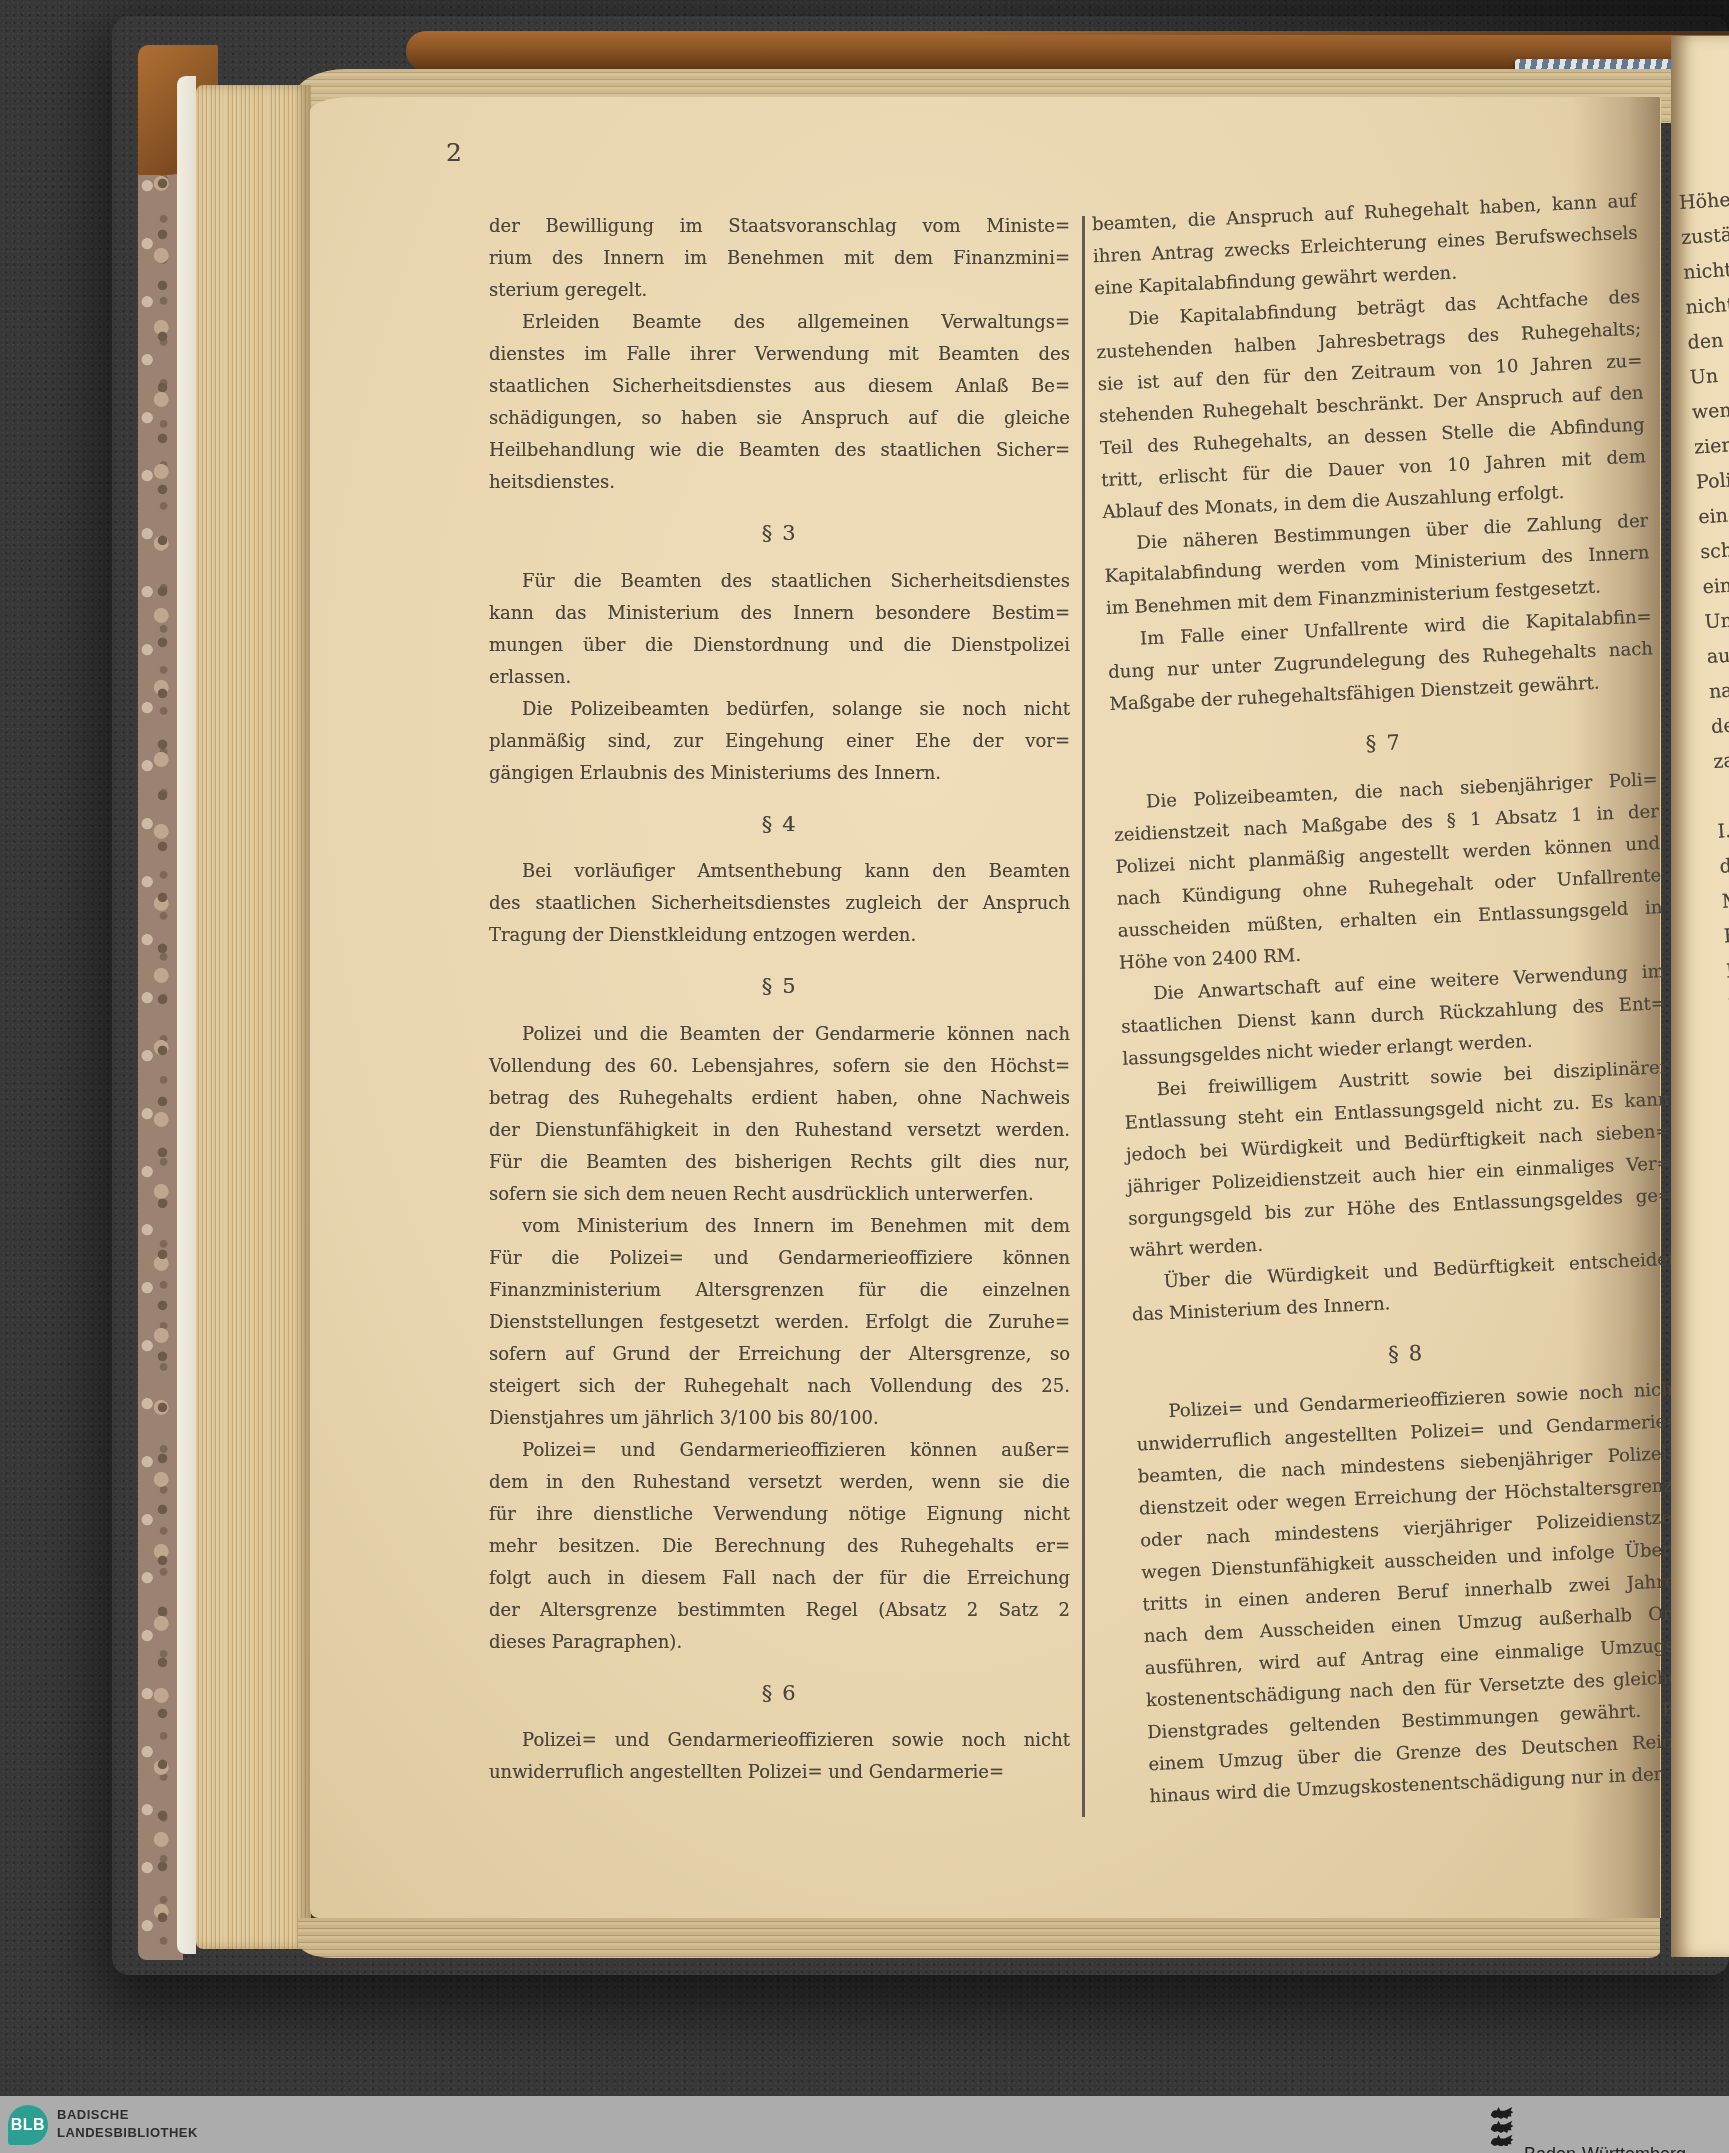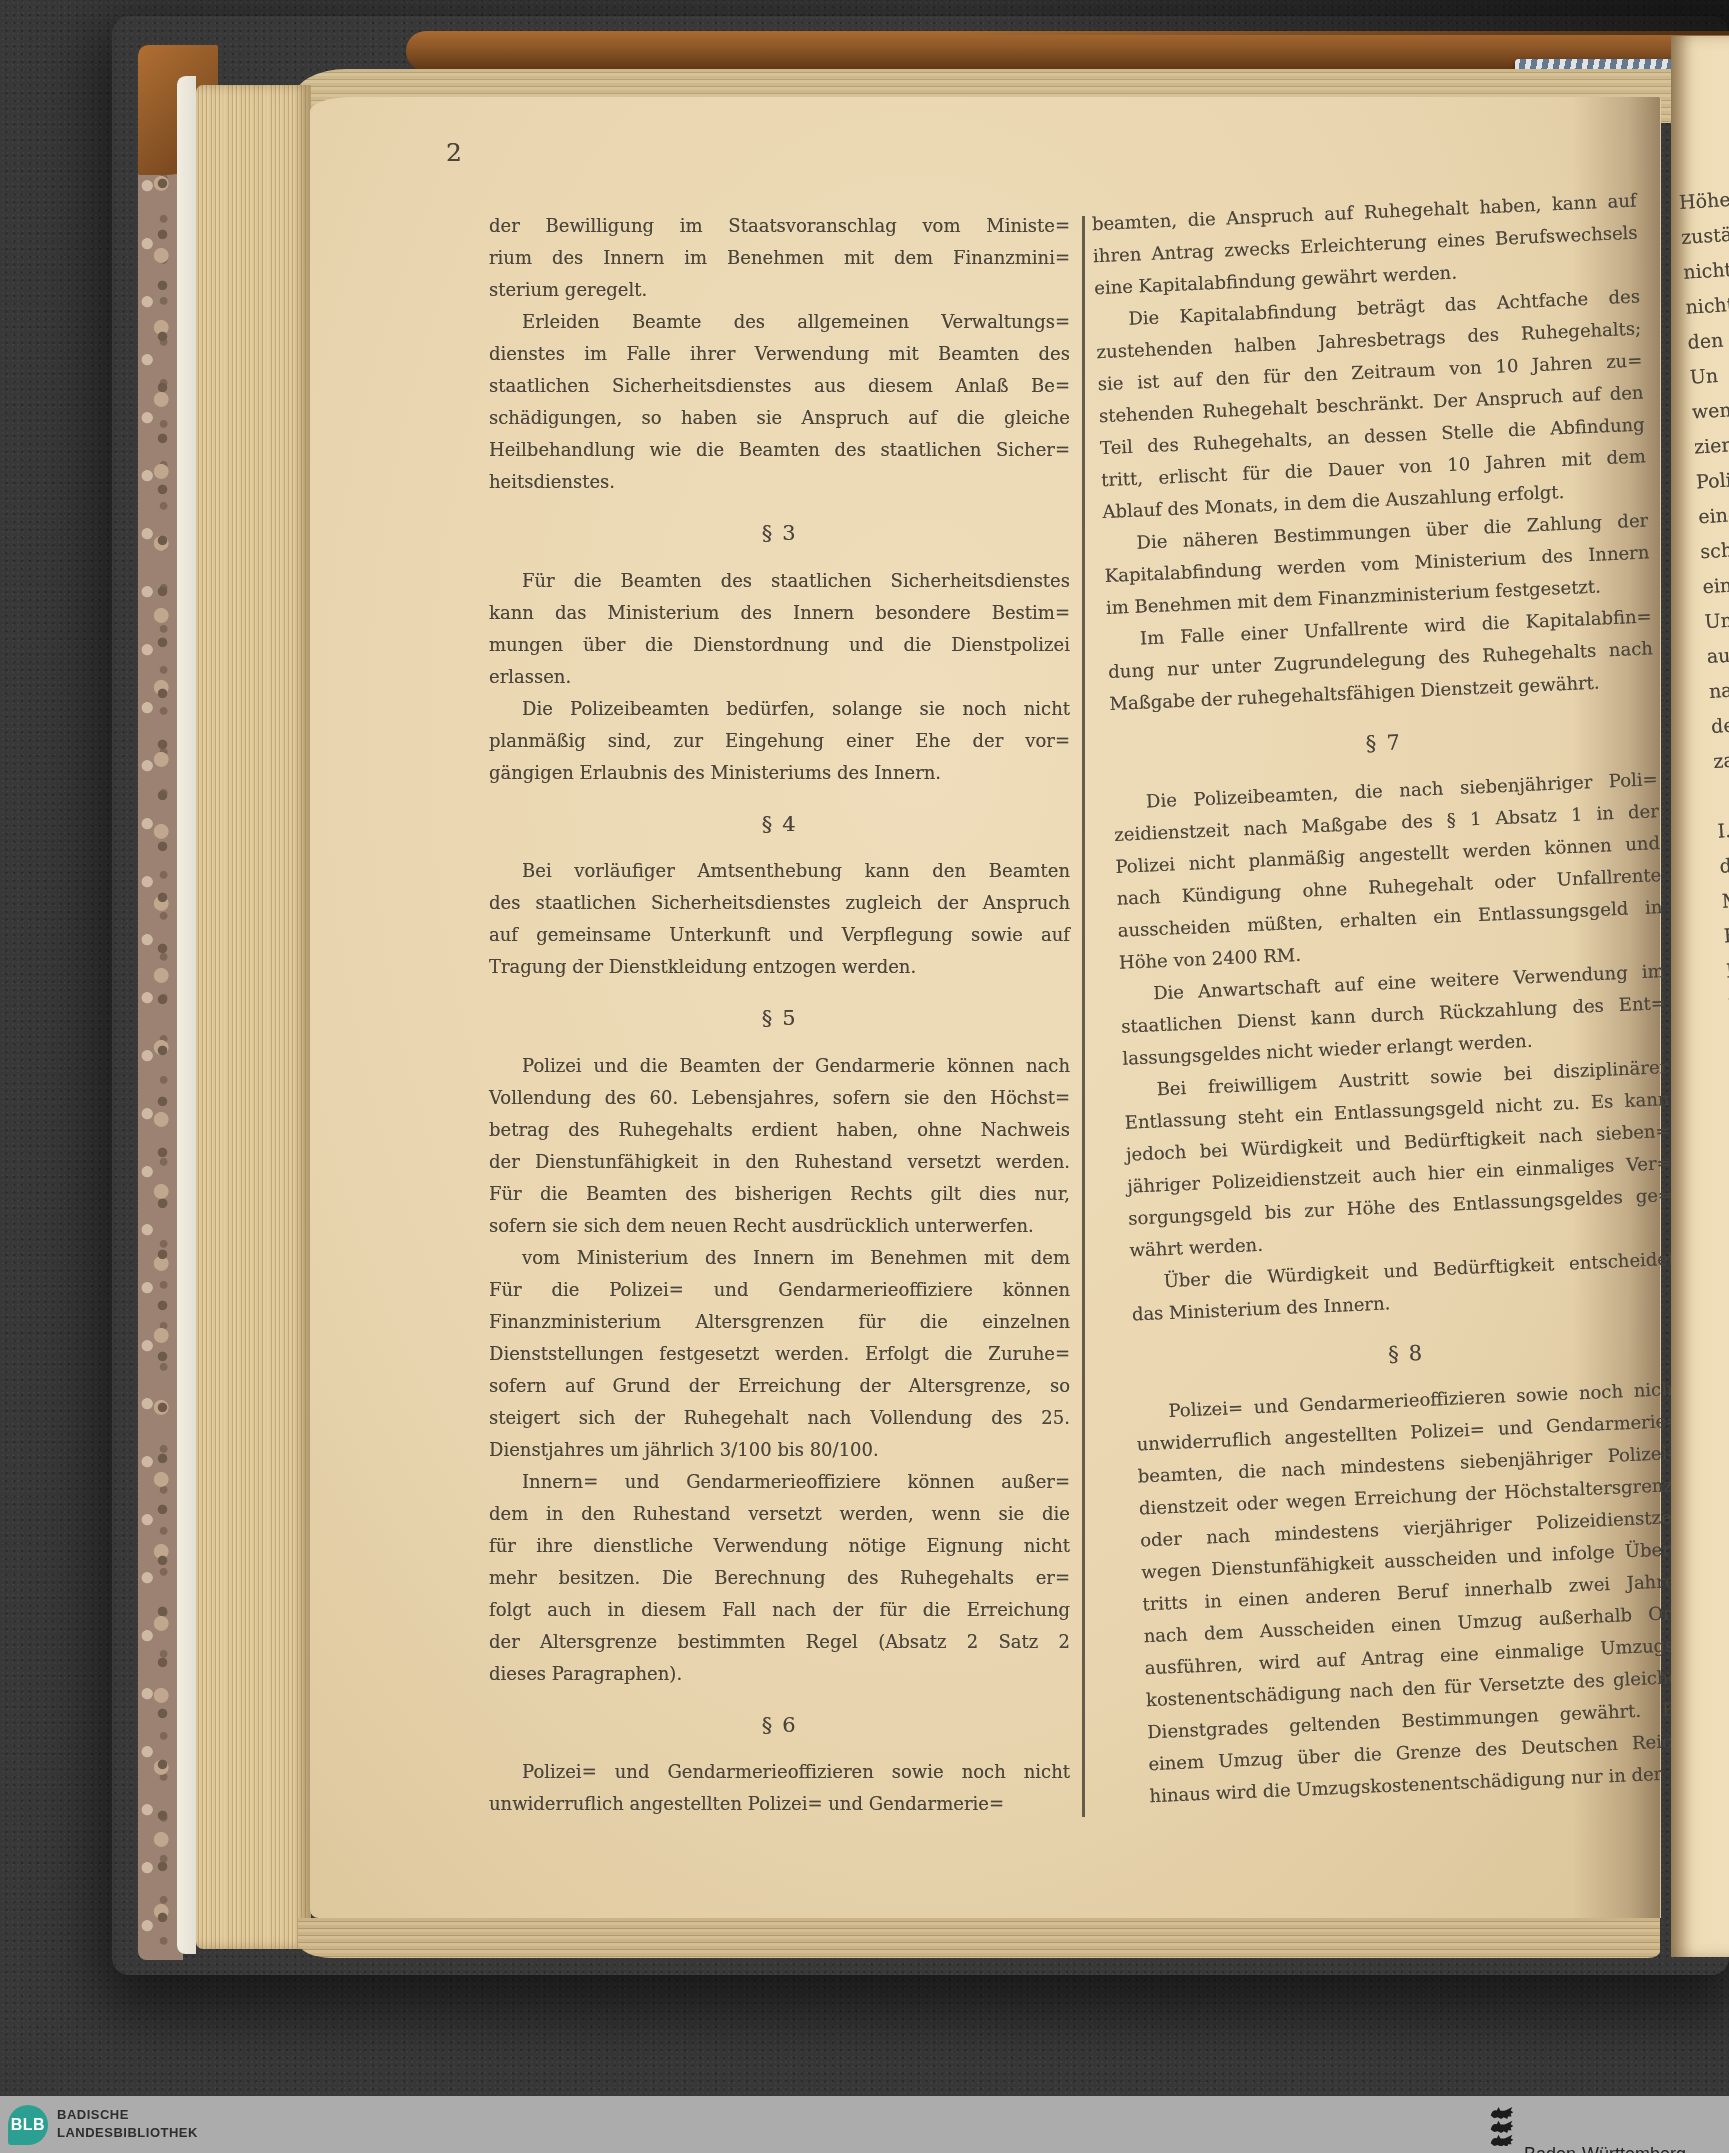--- a/index.html
+++ b/index.html
@@ -137,7 +137,6 @@
     <div class="para">
       <div class="line">Bei vorläufiger Amtsenthebung kann den Beamten</div>
       <div class="line">des staatlichen Sicherheitsdienstes zugleich der Anspruch</div>
-      <div class="line">auf gemeinsame Unterkunft und Verpflegung sowie auf</div>
       <div class="line last">Tragung der Dienstkleidung entzogen werden.</div>
     </div>
     <div class="sect">§ 5</div>

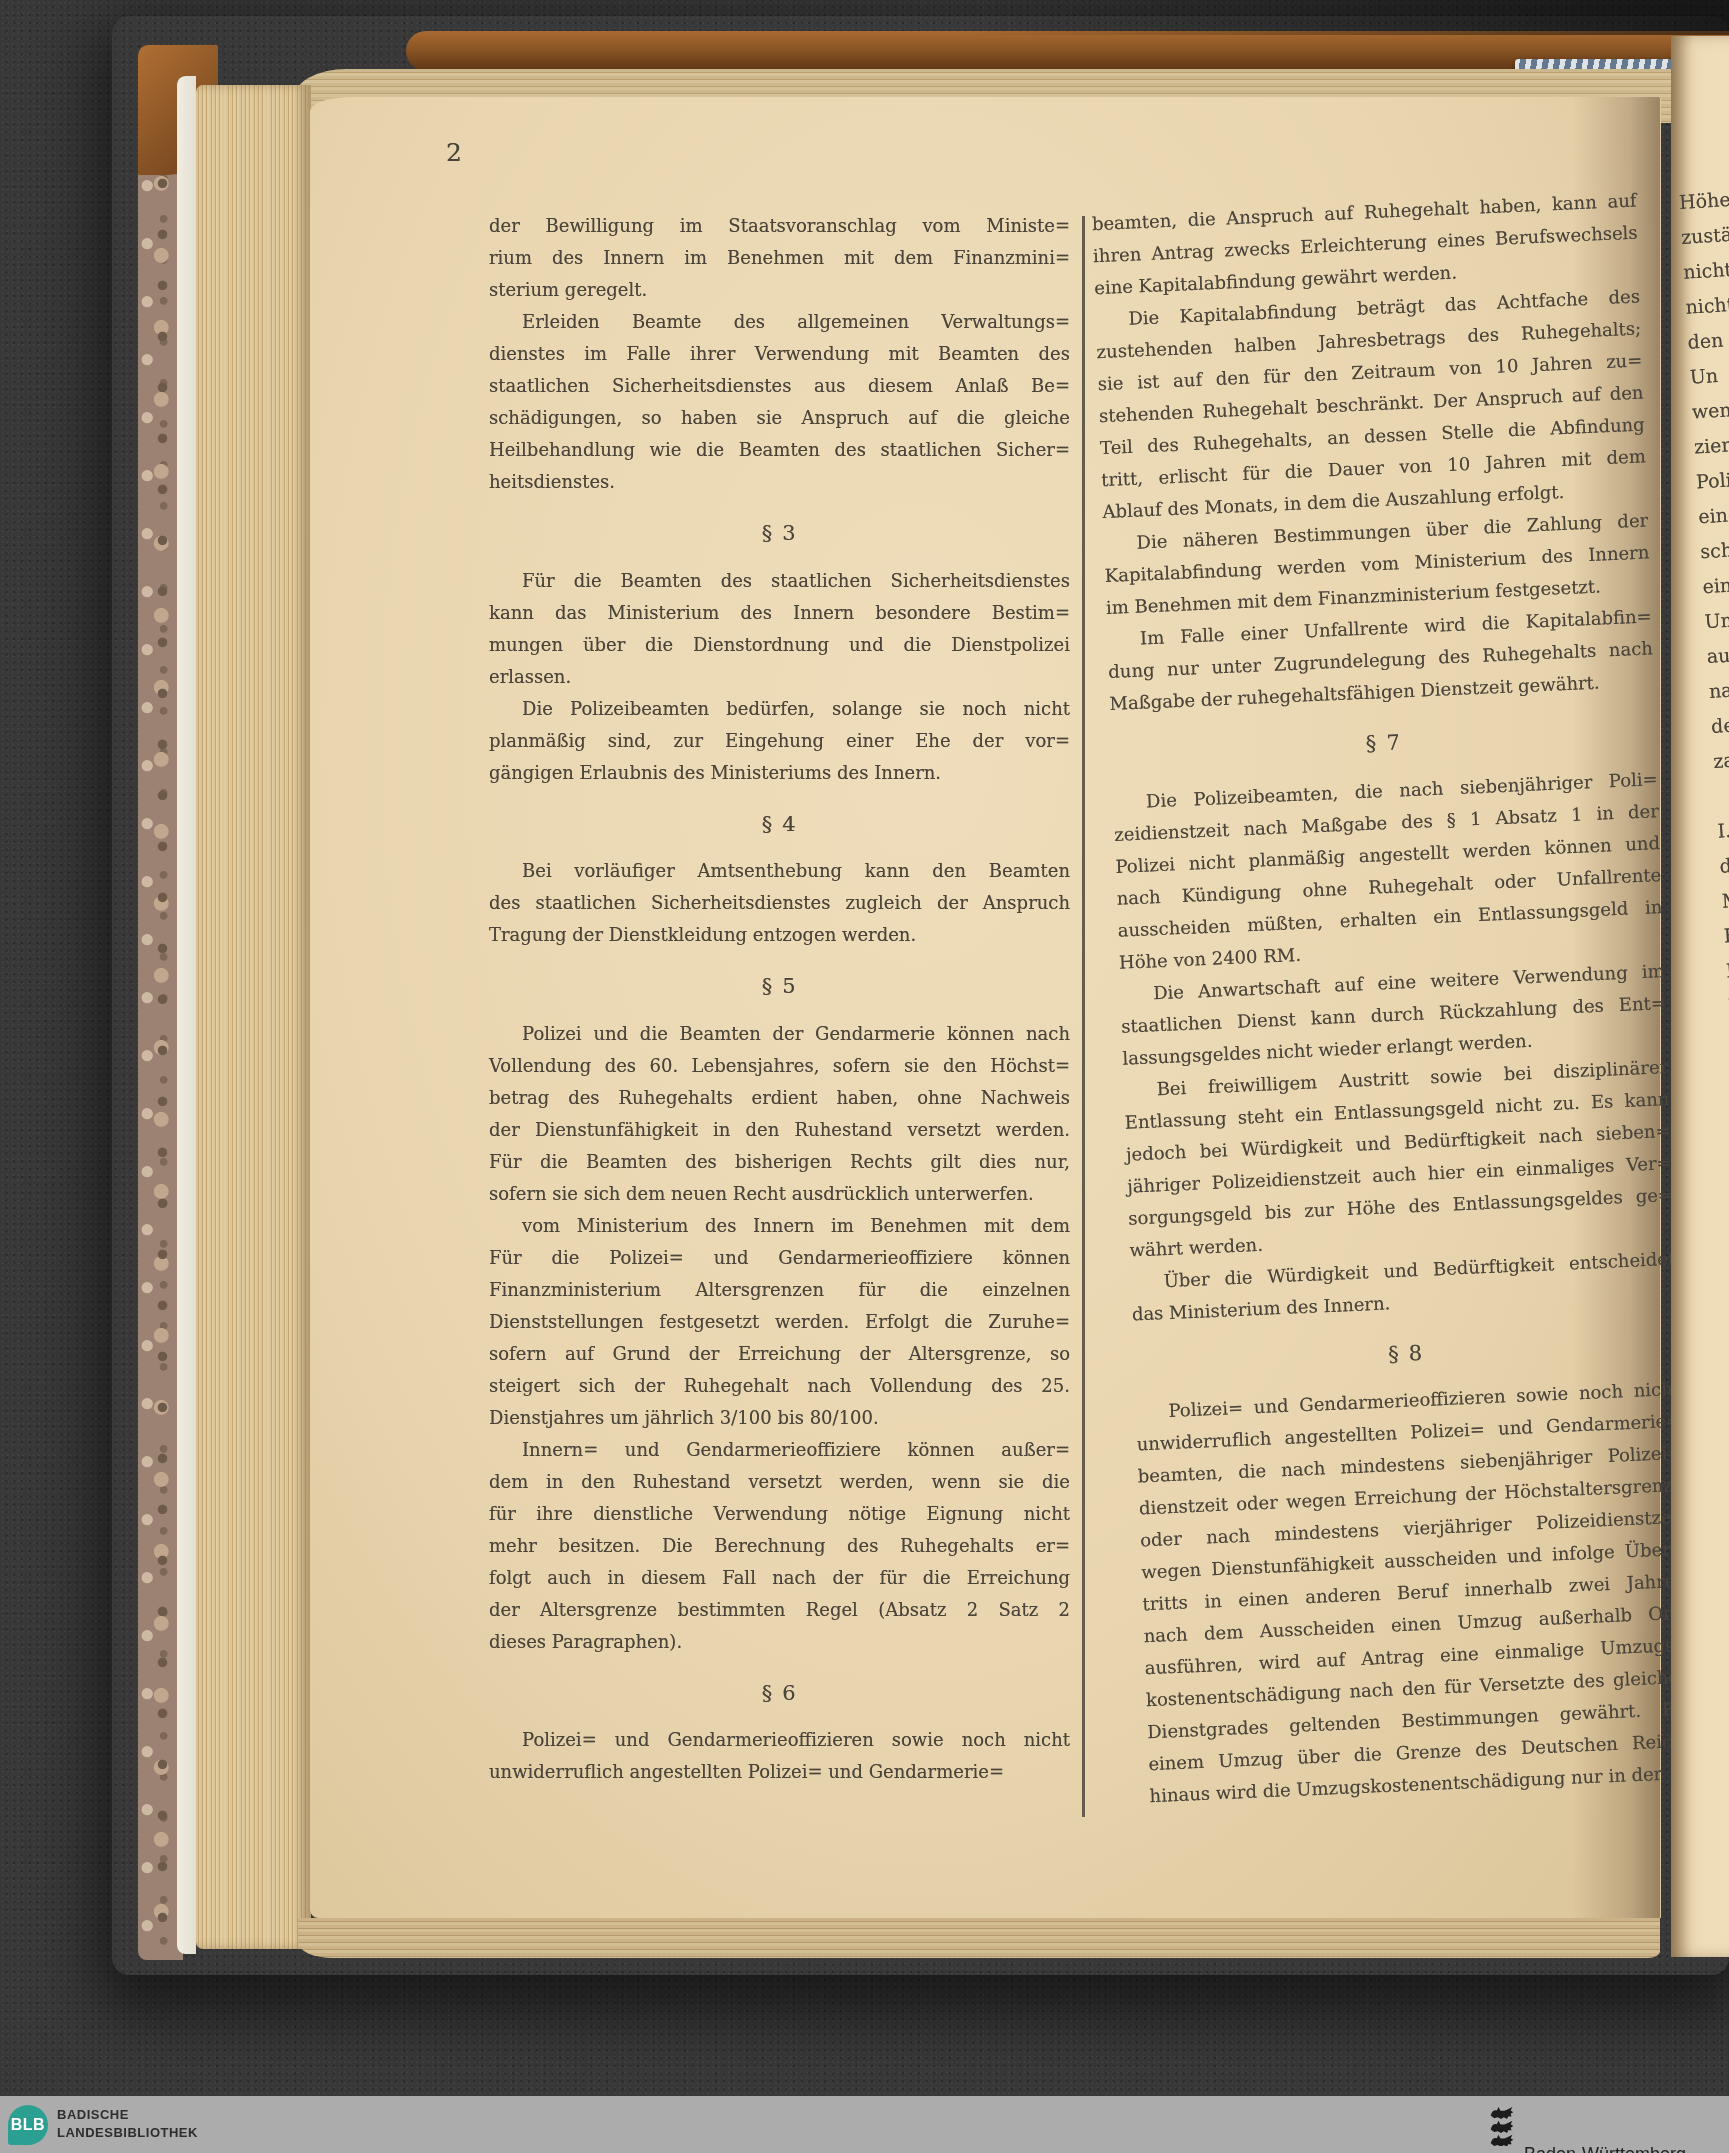--- a/index.html
+++ b/index.html
@@ -158,7 +158,7 @@
       <div class="line last">Dienstjahres um jährlich 3/100 bis 80/100.</div>
     </div>
     <div class="para">
-      <div class="line">Innern= und Gendarmerieoffiziere können außer=</div>
+      <div class="line">Polizei= und Gendarmerieoffizieren können außer=</div>
       <div class="line">dem in den Ruhestand versetzt werden, wenn sie die</div>
       <div class="line">für ihre dienstliche Verwendung nötige Eignung nicht</div>
       <div class="line">mehr besitzen.  Die Berechnung des Ruhegehalts er=</div>

